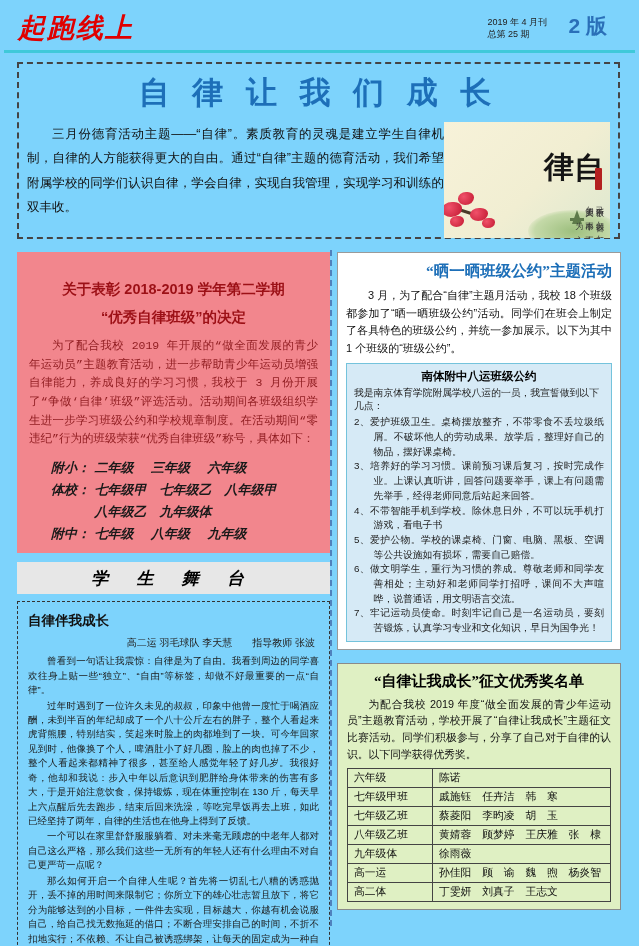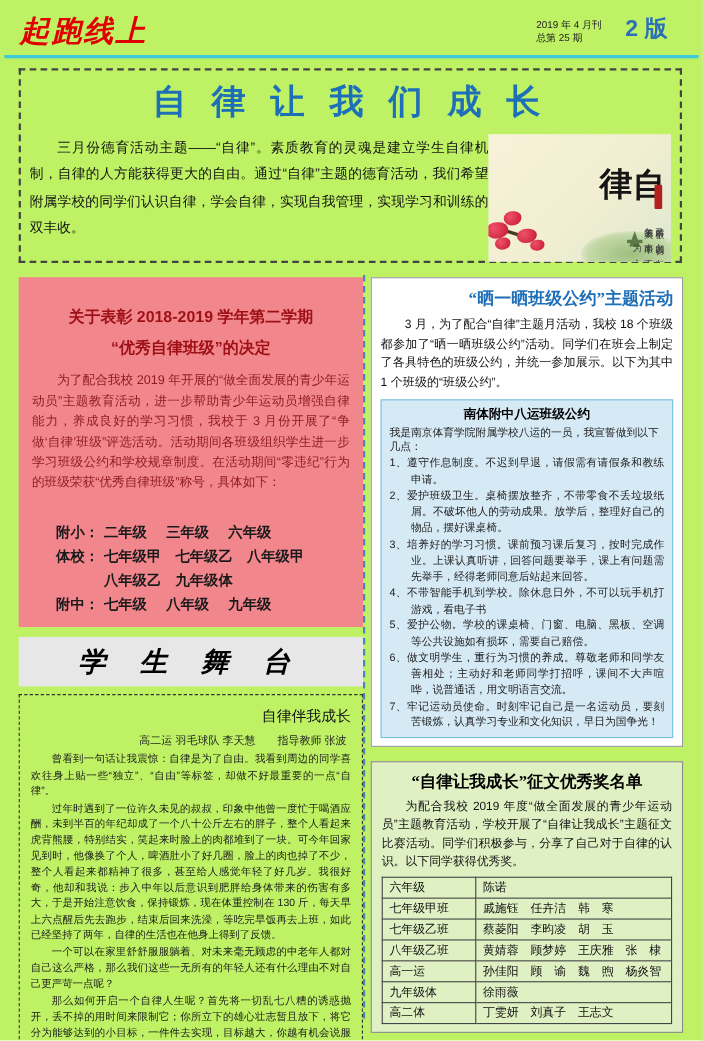--- a/index.html
+++ b/index.html
@@ -3,7 +3,7 @@
 <meta charset="utf-8">
 <style>
   html,body{margin:0;padding:0;background:#fff;}
-  .page{position:relative;width:639px;height:946px;background:#bef264;overflow:hidden;
+  .page{position:relative;width:639px;height:946px;background:#7dd3fc;overflow:hidden;
         font-family:"Liberation Sans","DejaVu Sans",sans-serif;color:#111;}
 
   

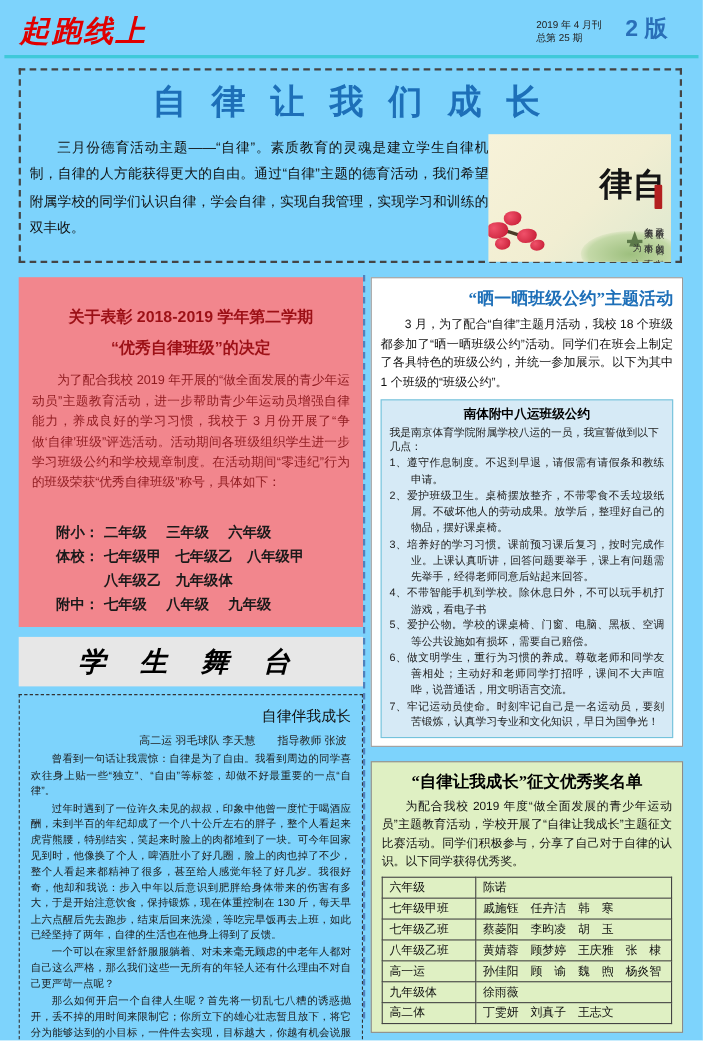--- a/index.html
+++ b/index.html
@@ -56,7 +56,7 @@
   .pink-box{background:#f2868d;padding:24px 12px 8px 12px;box-sizing:border-box;min-height:266px;}
   .pink-title{font-size:14.5px;font-weight:bold;color:#9c1016;text-align:center;line-height:1.9;}
   .pink-body{font-size:11.5px;color:#8e1b1f;line-height:1.62;text-align:justify;
-             text-indent:2em;margin-top:6px;font-family:Liberation Sans, sans-serif;}
+             text-indent:2em;margin-top:6px;font-family:Liberation Mono, monospace;}
   .award-list{margin-top:25px;padding-left:22px;font-size:13px;color:#1a1a1a;line-height:1.7;
               font-family:"DejaVu Serif","Liberation Serif",serif;font-weight:bold;}
   .award-line{white-space:pre;}

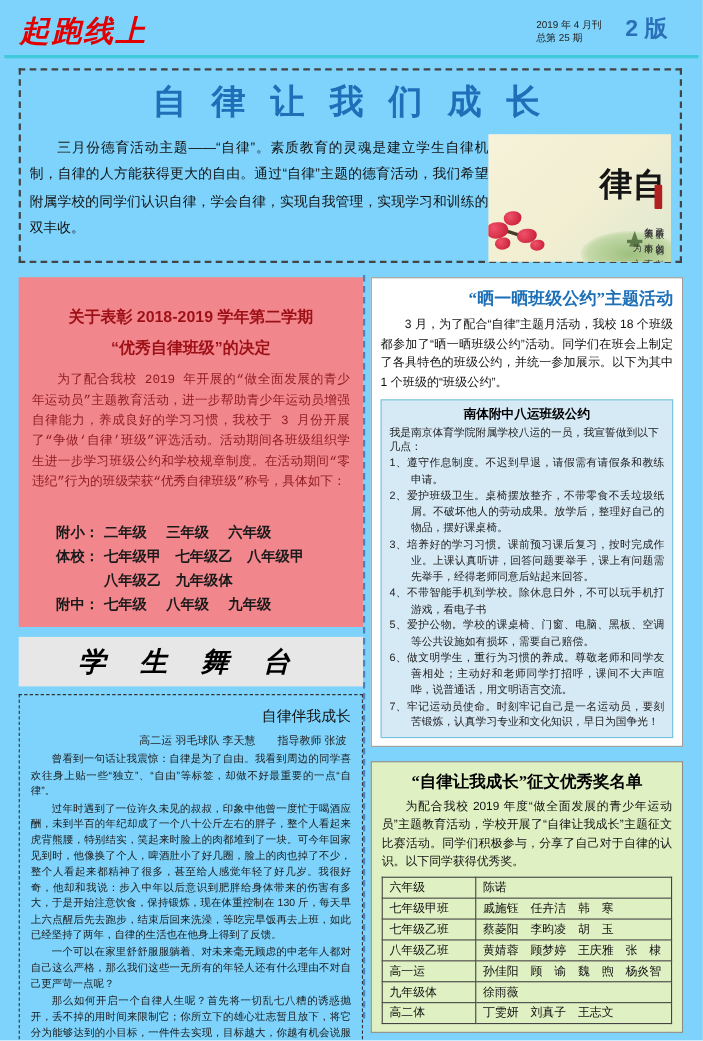--- a/index.html
+++ b/index.html
@@ -170,7 +170,6 @@
       <div class="pledge-box">
         <div class="pledge-title">南体附中八运班级公约</div>
         <div class="pledge-intro">我是南京体育学院附属学校八运的一员，我宣誓做到以下几点：</div>
-        <div class="pledge-item">1、遵守作息制度。不迟到早退，请假需有请假条和教练申请。</div>
         <div class="pledge-item">2、爱护班级卫生。桌椅摆放整齐，不带零食不丢垃圾纸屑。不破坏他人的劳动成果。放学后，整理好自己的物品，摆好课桌椅。</div>
         <div class="pledge-item">3、培养好的学习习惯。课前预习课后复习，按时完成作业。上课认真听讲，回答问题要举手，课上有问题需先举手，经得老师同意后站起来回答。</div>
         <div class="pledge-item">4、不带智能手机到学校。除休息日外，不可以玩手机打游戏，看电子书</div>

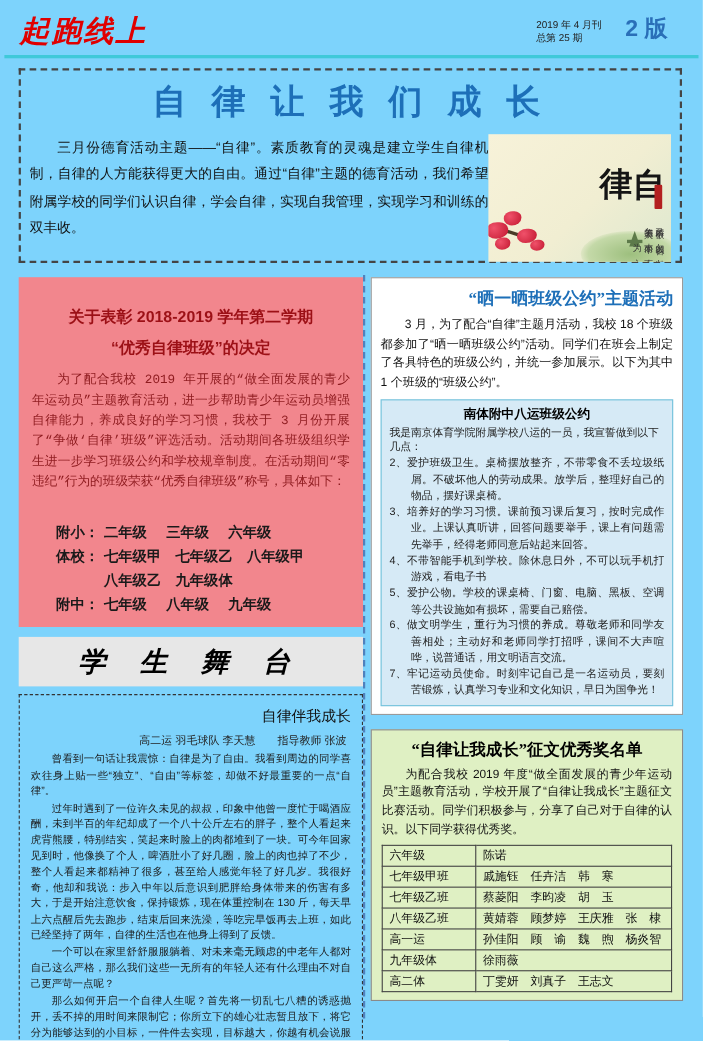--- a/index.html
+++ b/index.html
@@ -57,8 +57,8 @@
   .pink-title{font-size:14.5px;font-weight:bold;color:#9c1016;text-align:center;line-height:1.9;}
   .pink-body{font-size:11.5px;color:#8e1b1f;line-height:1.62;text-align:justify;
              text-indent:2em;margin-top:6px;font-family:Liberation Mono, monospace;}
-  .award-list{margin-top:25px;padding-left:22px;font-size:13px;color:#1a1a1a;line-height:1.7;
-              font-family:"DejaVu Serif","Liberation Serif",serif;font-weight:bold;}
+  .award-list{margin-top:8px;padding-left:22px;font-size:13px;color:#1a1a1a;line-height:1.7;
+              font-family:"DejaVu Serif","Liberation Serif",serif;font-weight:bold;font-style:italic;}
   .award-line{white-space:pre;}
 
   

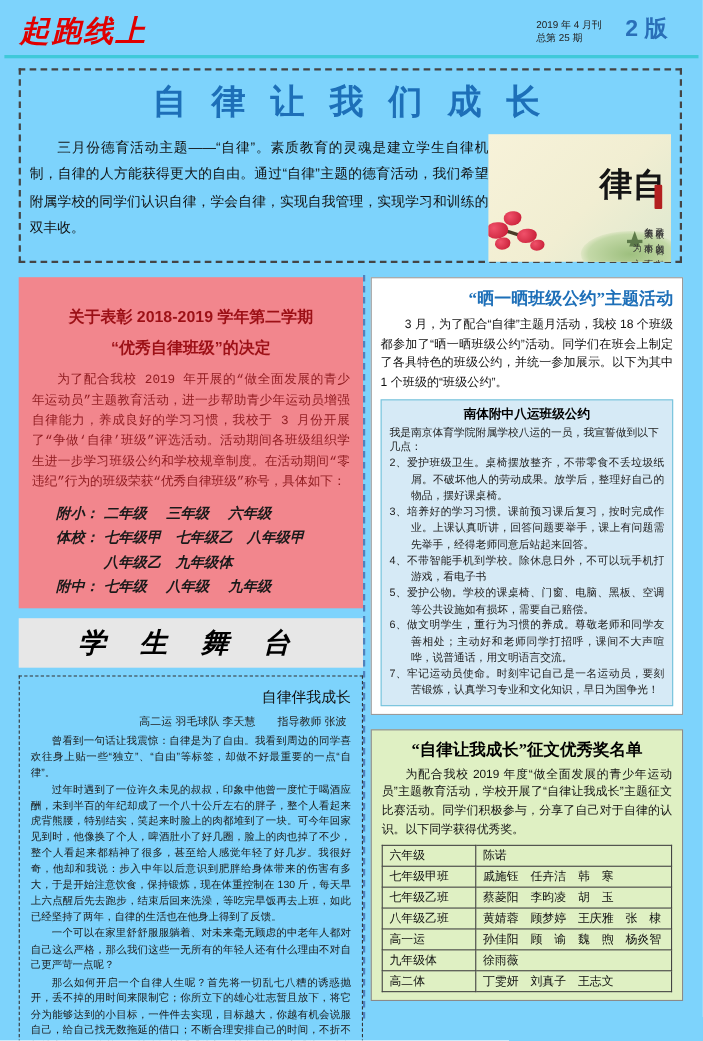--- a/index.html
+++ b/index.html
@@ -62,9 +62,9 @@
   .award-line{white-space:pre;}
 
   
-  .stage-banner{margin-top:9px;background:#e7e7e7;height:45px;display:flex;align-items:center;
-                justify-content:center;font-size:25px;font-weight:bold;letter-spacing:12px;
-                font-family:Liberation Sans, sans-serif;font-style:italic;color:#000;}
+  .stage-banner{margin-top:9px;background:#e7e7e7;height:32px;display:flex;align-items:center;
+                justify-content:center;font-size:17px;font-weight:bold;letter-spacing:12px;
+                font-family:Liberation Serif, serif;font-style:italic;color:#000;}
 
   
   .essay-box{margin-top:7px;border:1.5px dashed #333;box-sizing:border-box;padding:8px 10px;min-height:352px;}

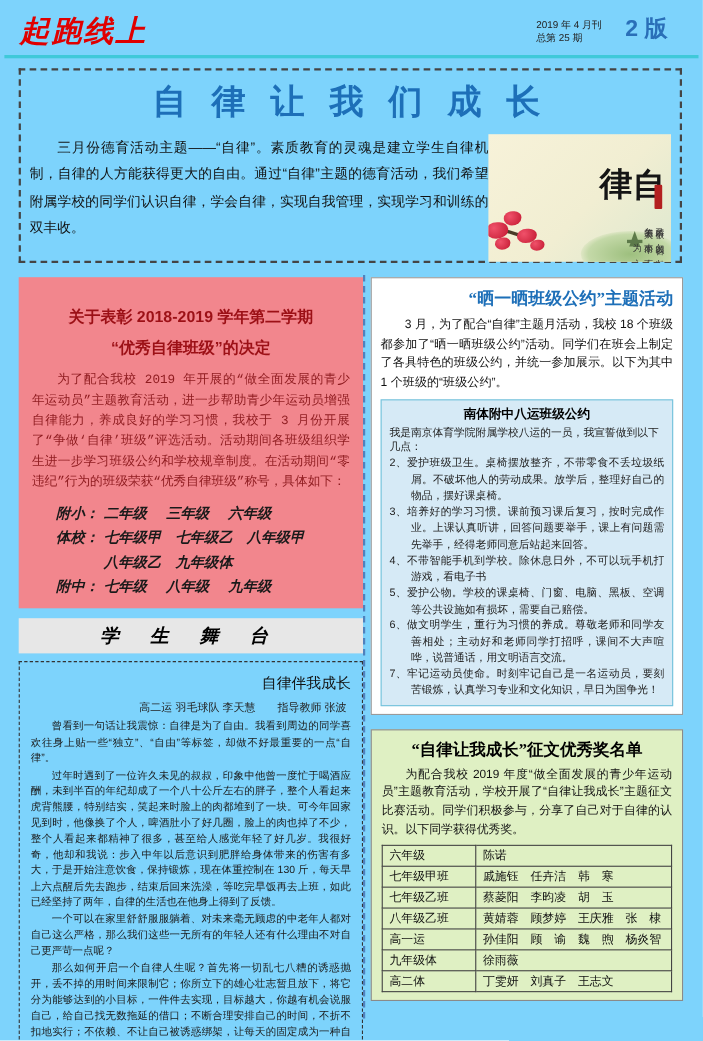--- a/index.html
+++ b/index.html
@@ -68,7 +68,7 @@
 
   
   .essay-box{margin-top:7px;border:1.5px dashed #333;box-sizing:border-box;padding:8px 10px;min-height:352px;}
-  .essay-title{text-align:right;font-size:13.5px;font-weight:normal;margin:2px 0 6px 0;
+  .essay-title{text-align:left;font-size:13.5px;font-weight:bold;margin:2px 0 6px 0;
                font-family:"Liberation Serif","DejaVu Serif",serif;}
   .essay-byline{text-align:right;font-size:10px;color:#222;margin-bottom:4px;padding-right:4px;}
   .essay-p{font-size:9.5px;line-height:1.52;text-align:justify;text-indent:2em;margin:0 0 1px 0;color:#1a1a1a;}

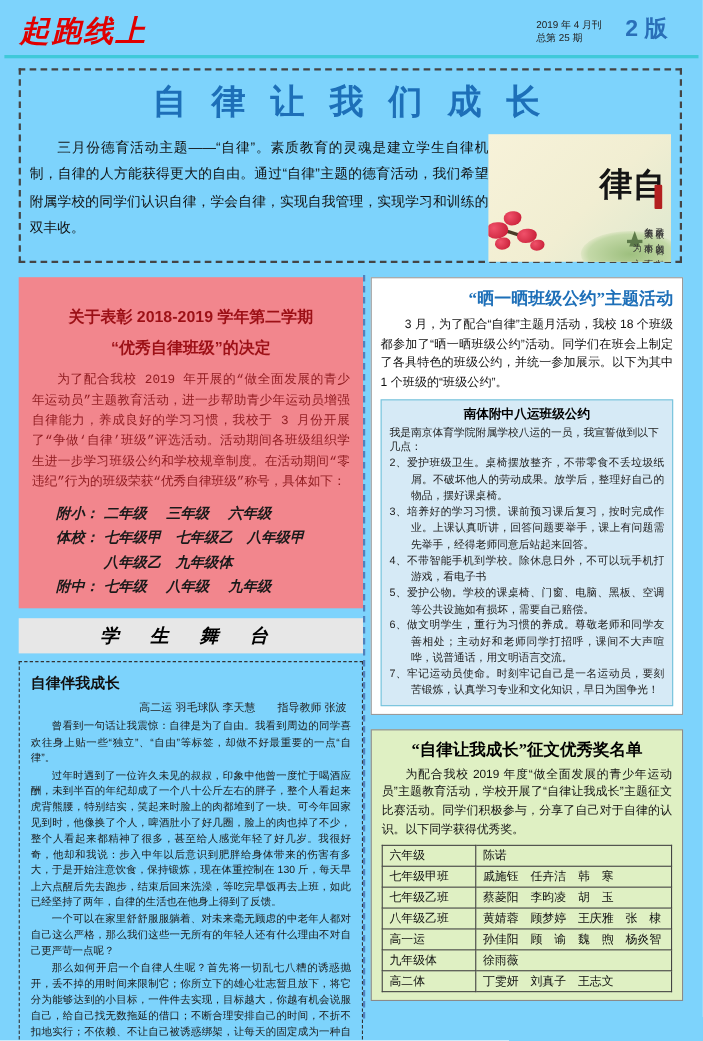--- a/index.html
+++ b/index.html
@@ -201,14 +201,14 @@
               <td>黄婧蓉　顾梦婷　王庆雅　张　棣</td>
             </tr>
         <tr>
+              <td class="grade-cell">九年级体</td>
+              <td>徐雨薇</td>
+            </tr>
+        <tr>
               <td class="grade-cell">高一运</td>
               <td>孙佳阳　顾　谕　魏　煦　杨炎智</td>
             </tr>
         <tr>
-              <td class="grade-cell">九年级体</td>
-              <td>徐雨薇</td>
-            </tr>
-        <tr>
               <td class="grade-cell">高二体</td>
               <td>丁雯妍　刘真子　王志文</td>
             </tr>

